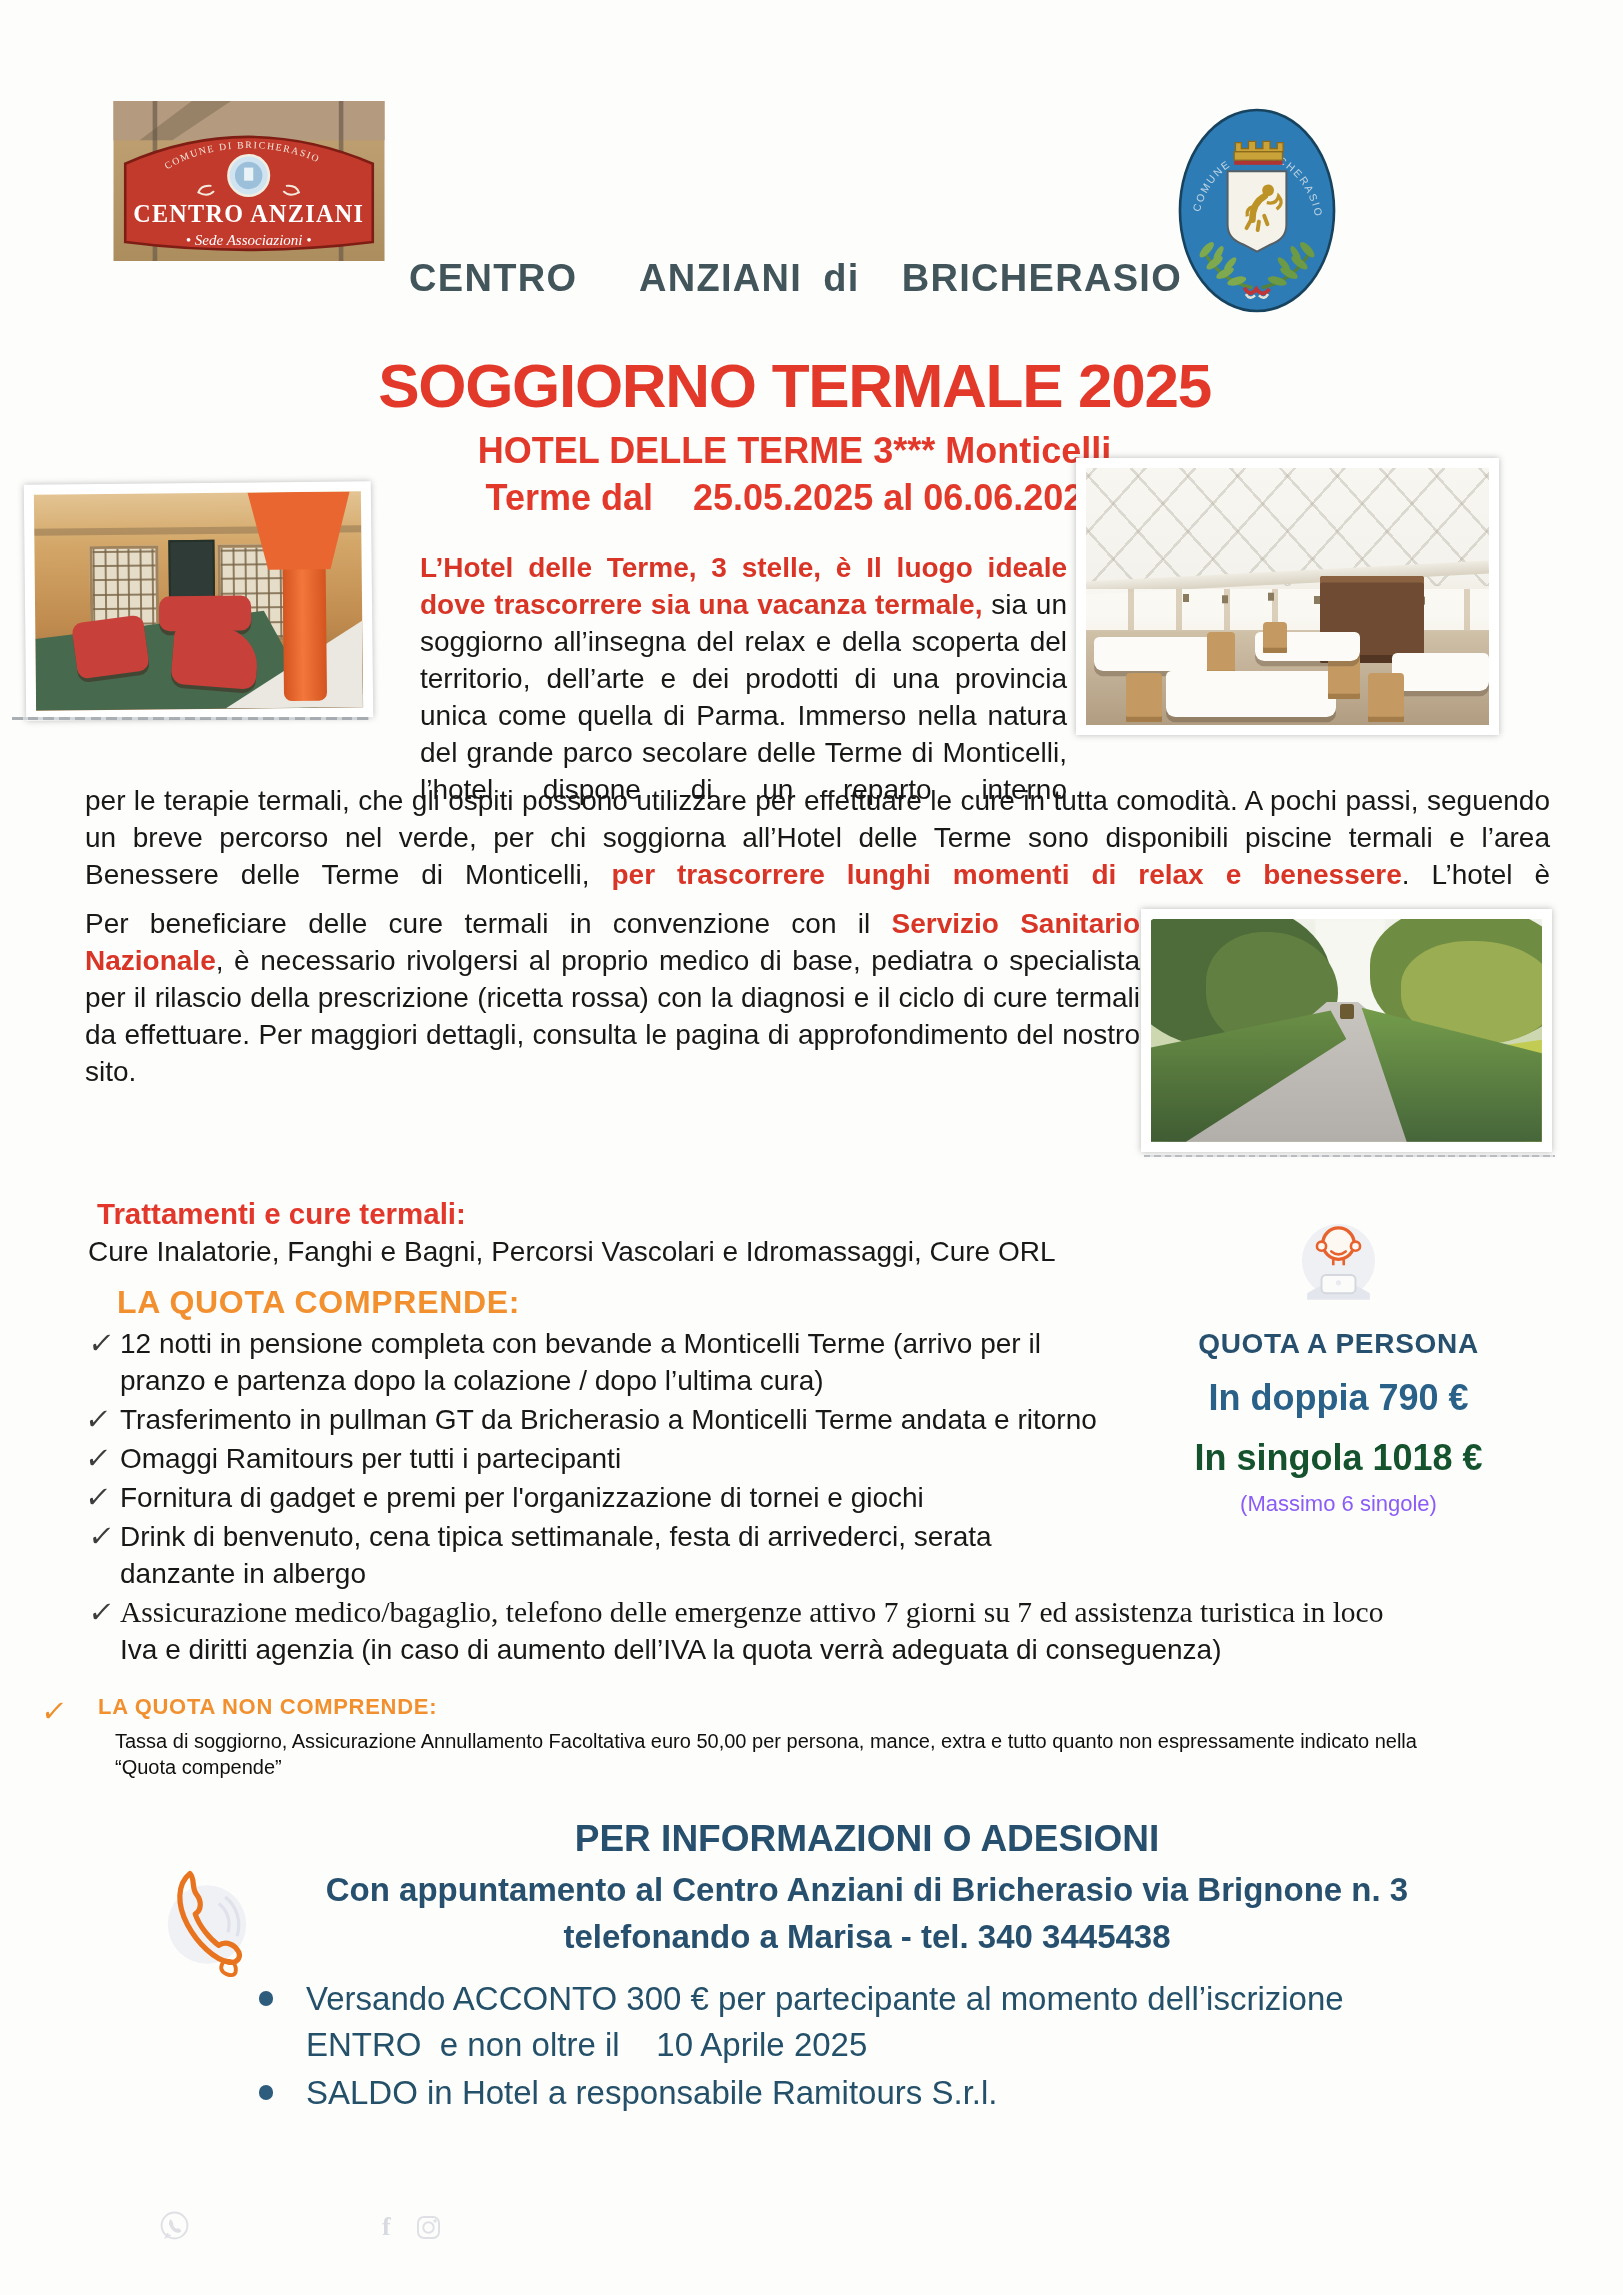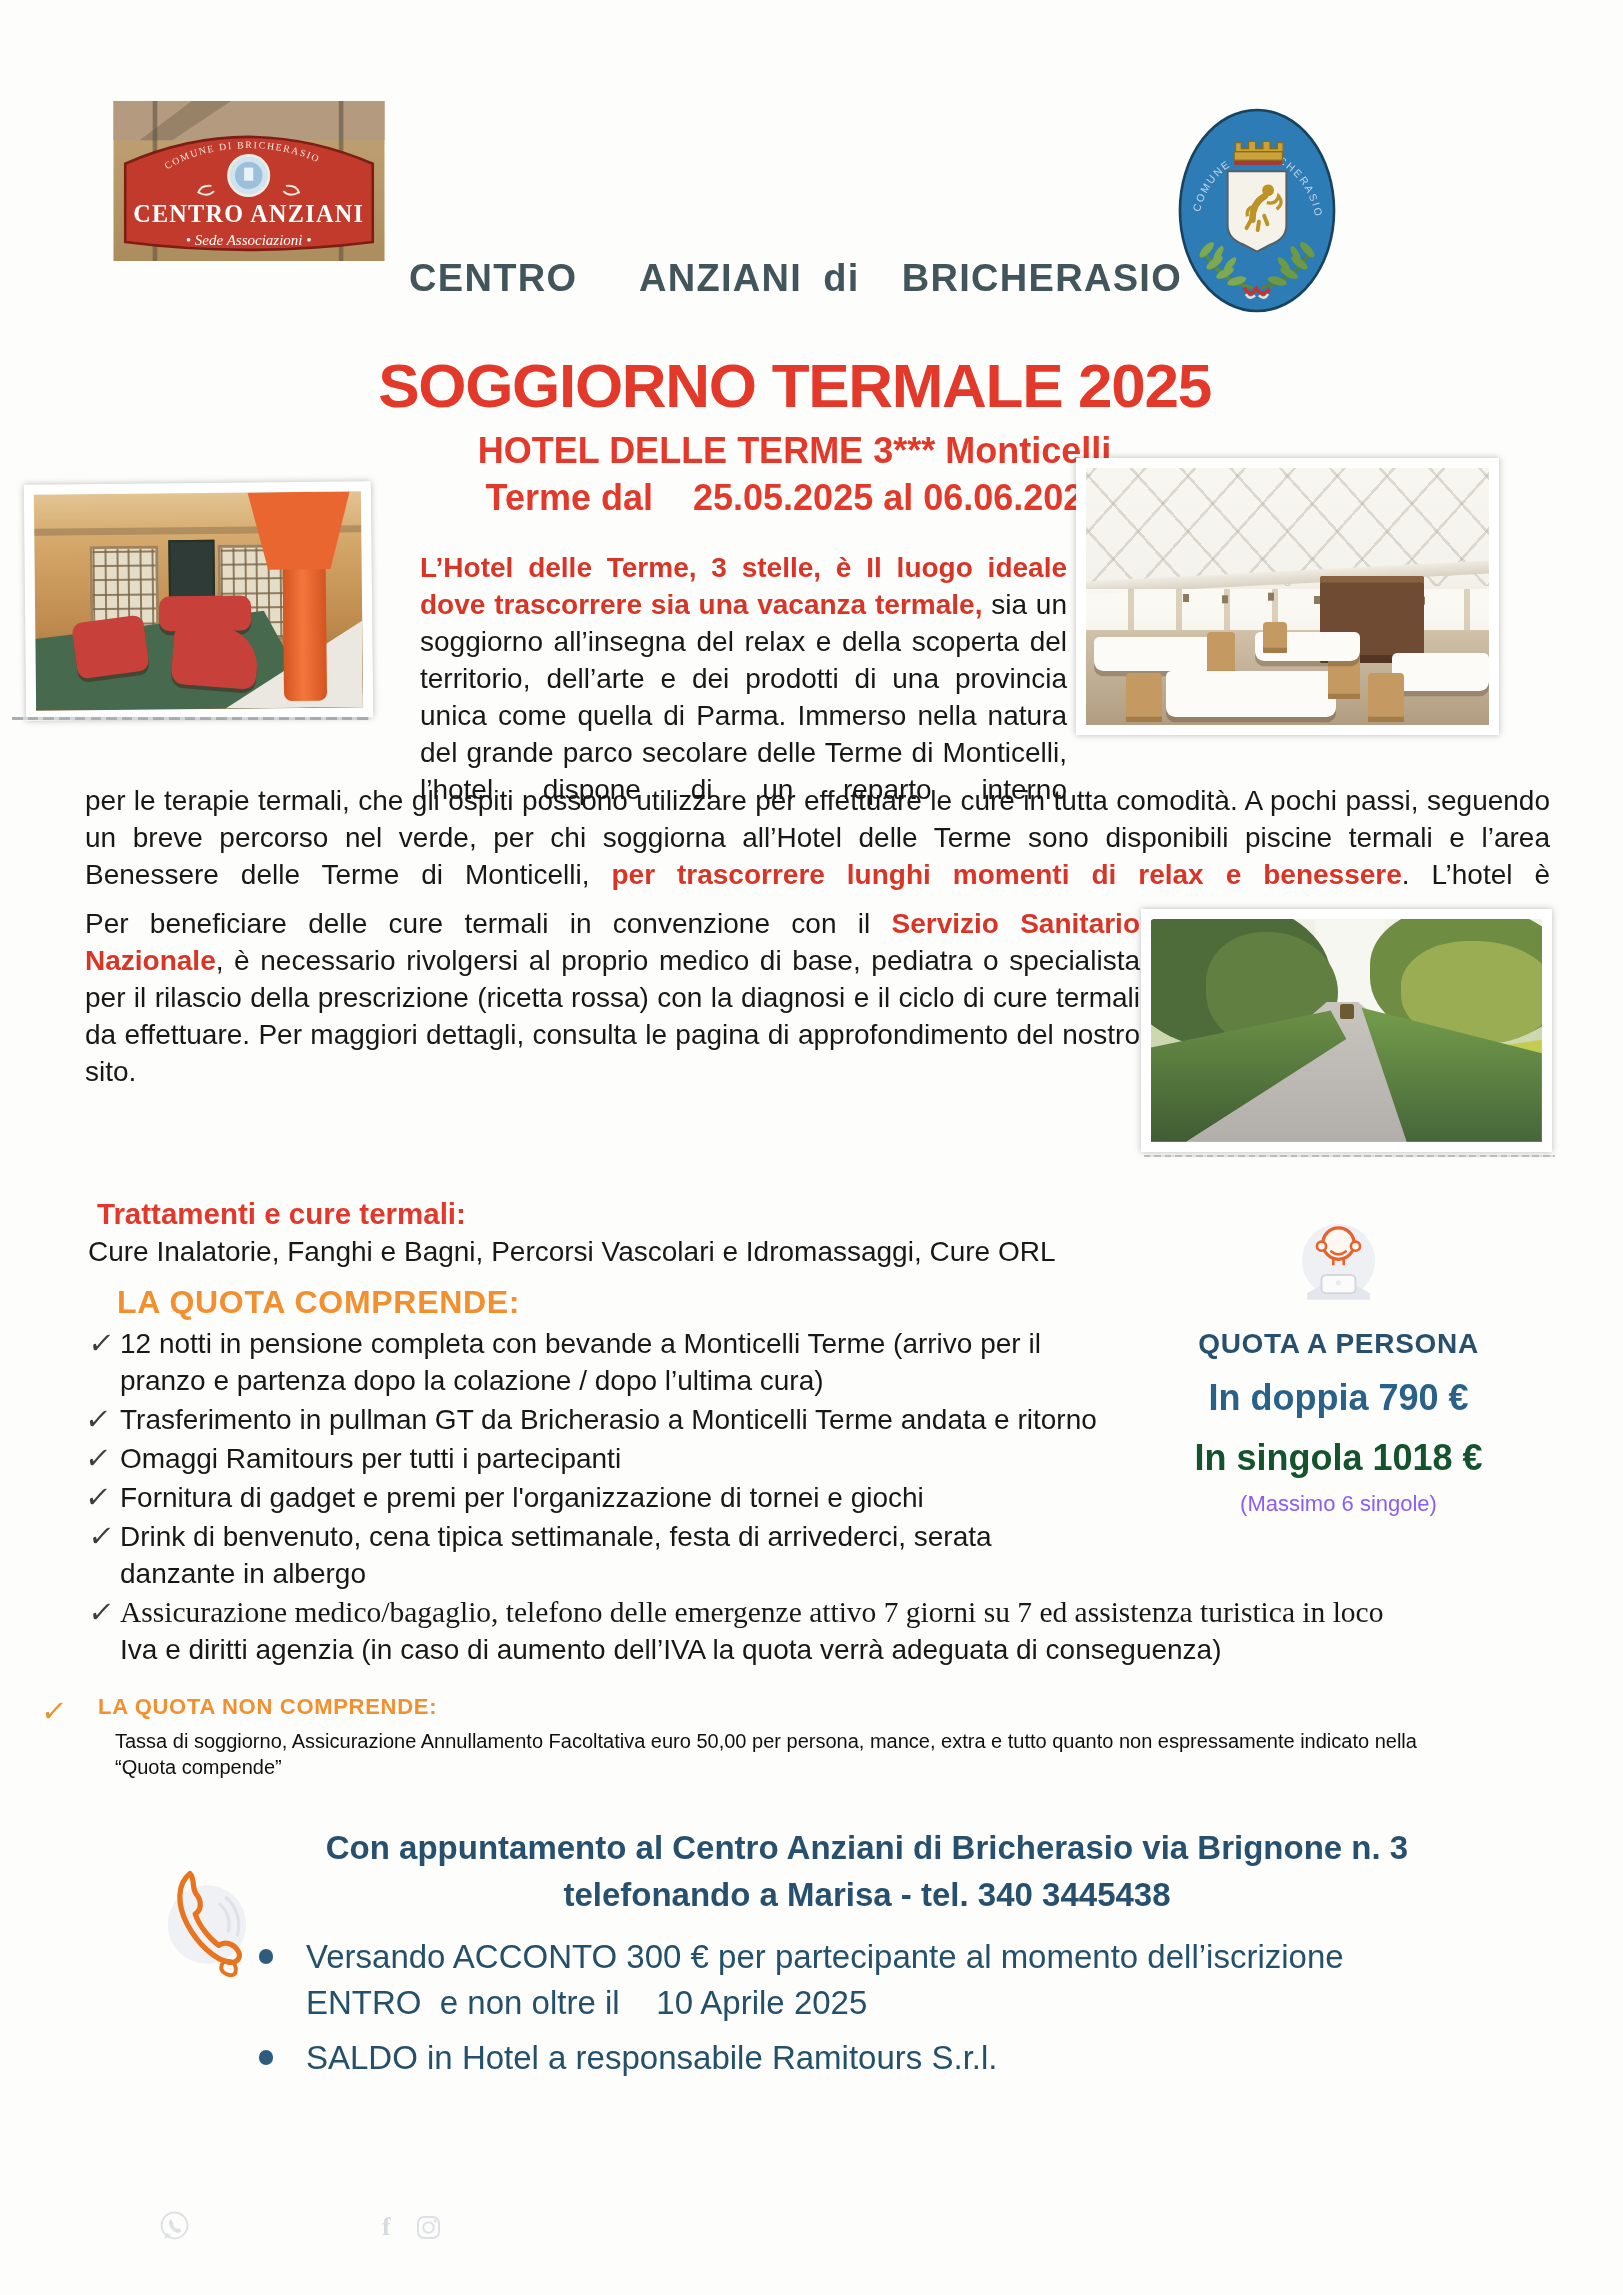--- a/index.html
+++ b/index.html
@@ -350,6 +350,7 @@
   </div>
 
   <div class="abs info">
+    <div class="info-head">PER INFORMAZIONI O ADESIONI</div>
     <div class="info-line1">Con appuntamento al Centro Anziani di Bricherasio via Brignone n. 3</div>
     <div class="info-line2">telefonando a Marisa - tel. 340 3445438</div>
     <div class="info-bullets">

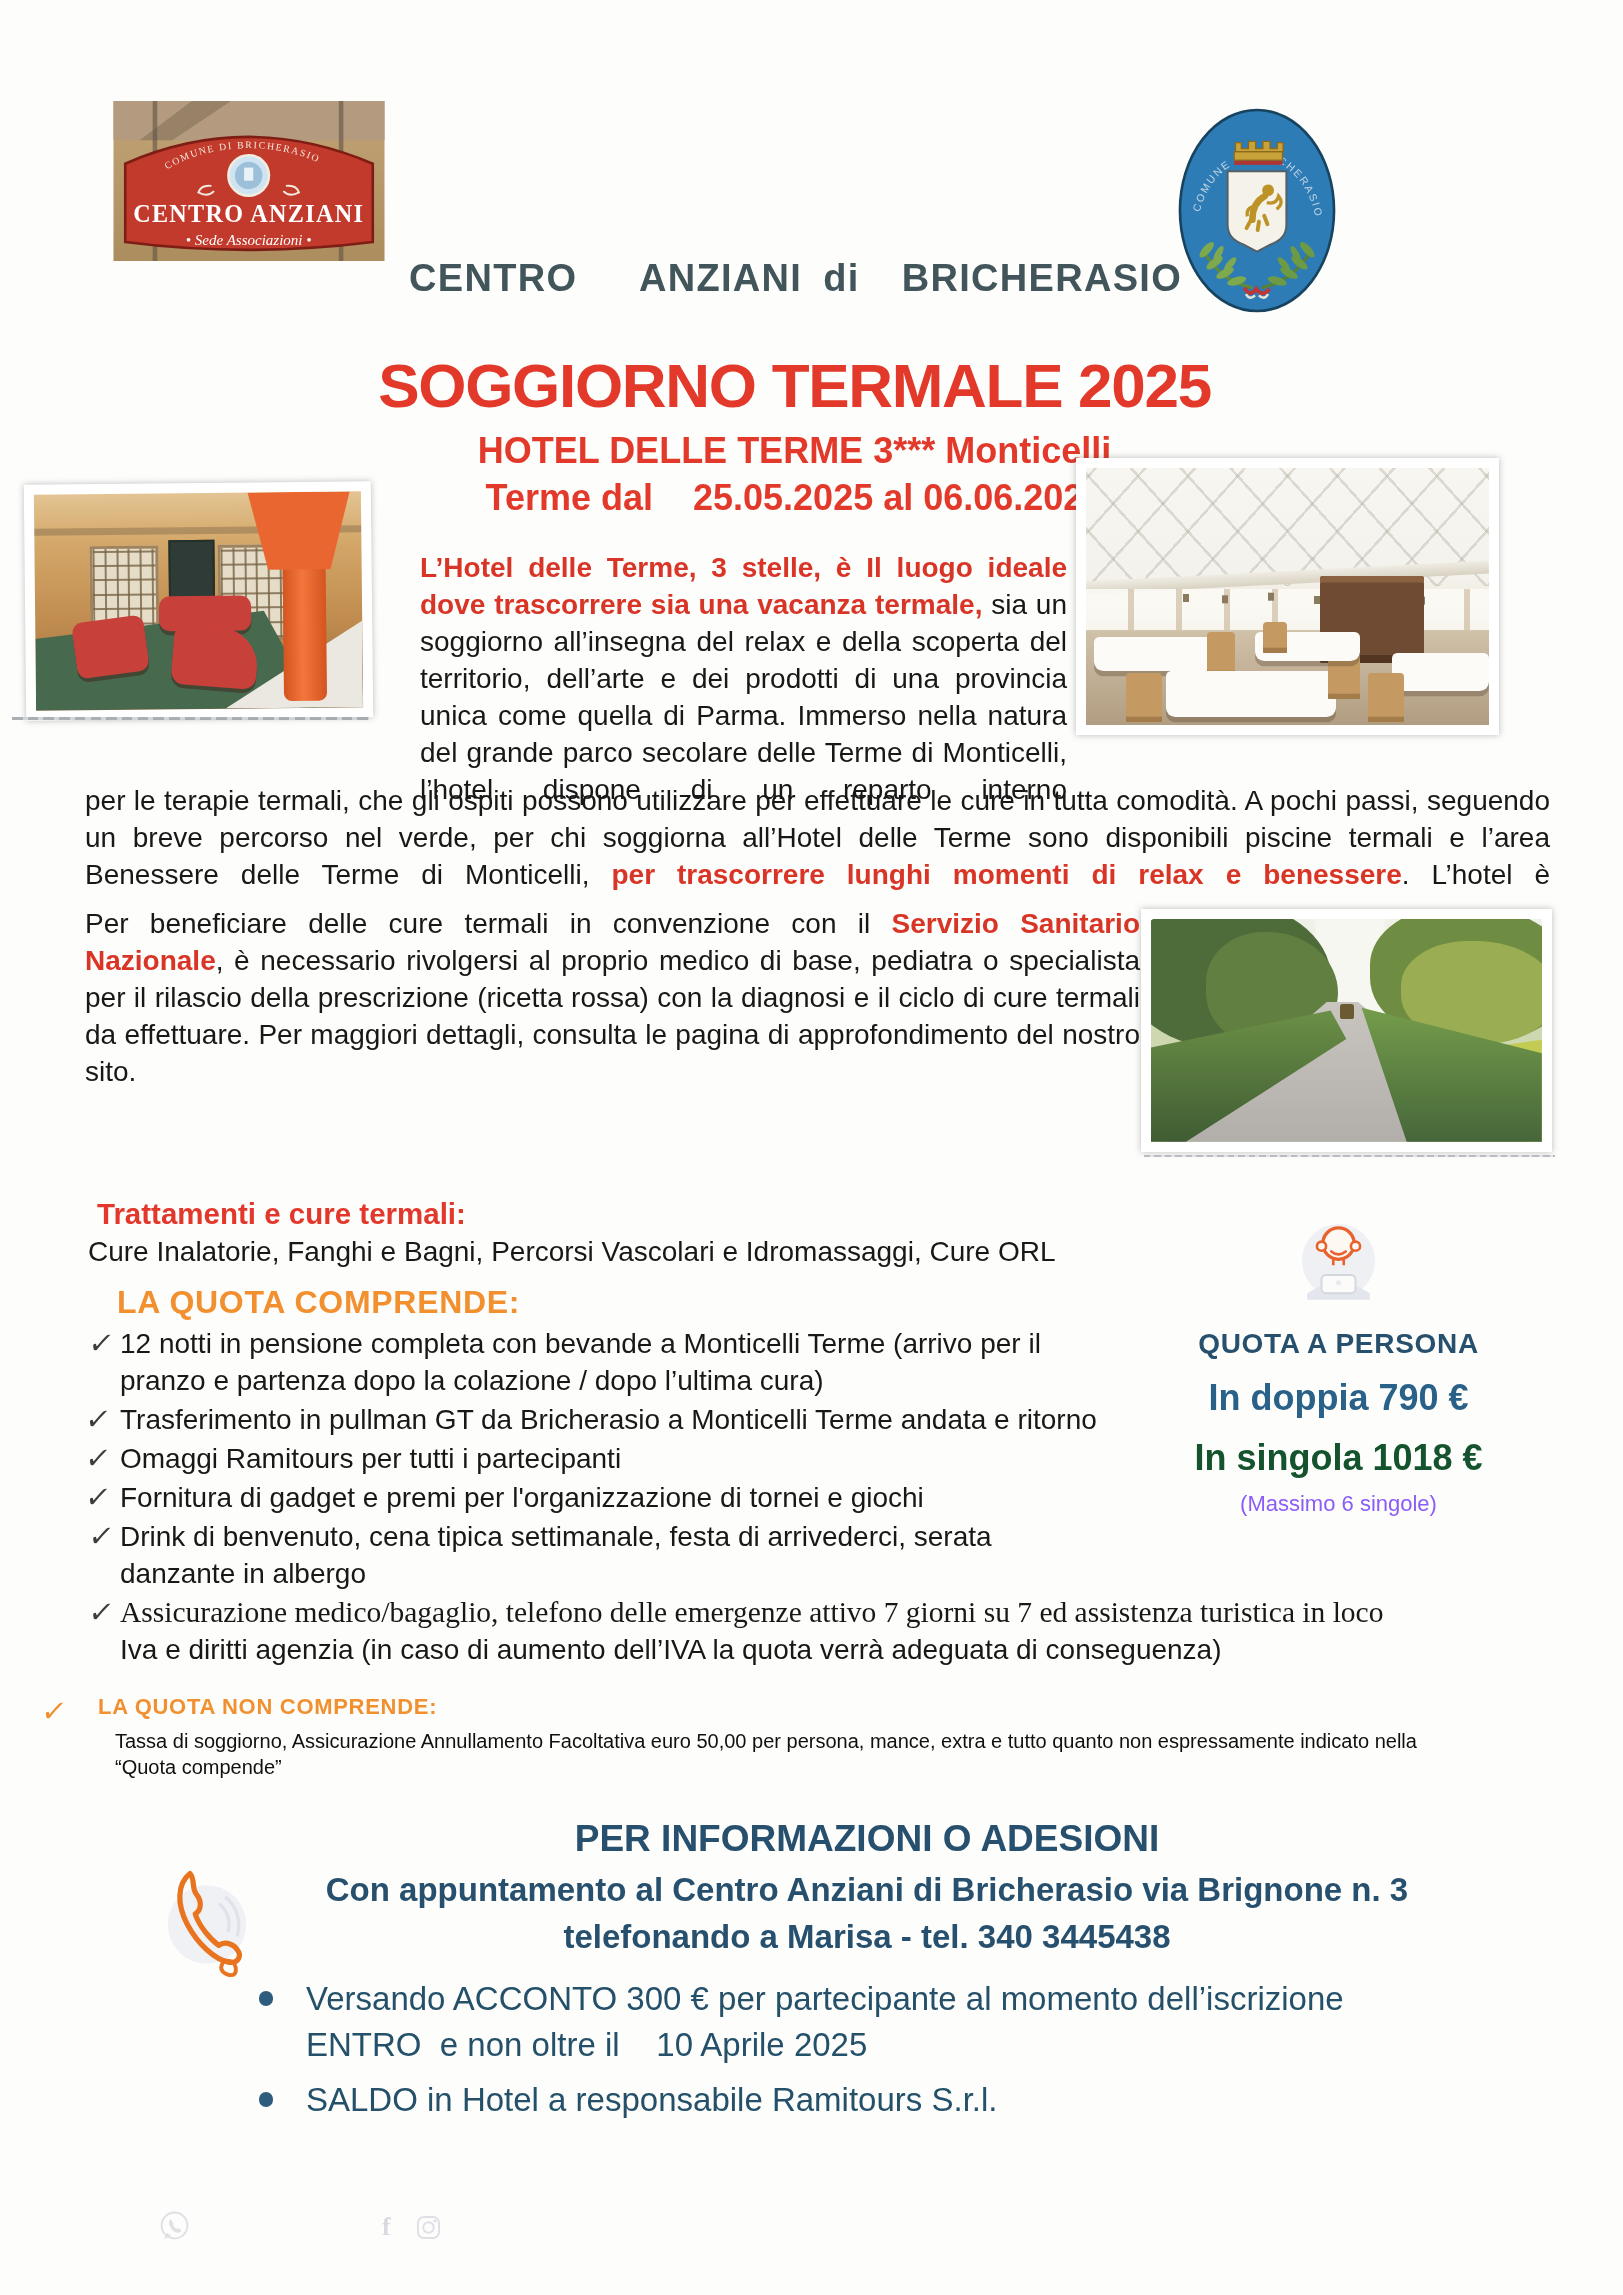--- a/index.html
+++ b/index.html
@@ -359,7 +359,7 @@
         <span style="display:block">Versando ACCONTO 300 € per partecipante al momento dell’iscrizione</span>
         <span style="display:block" class="pre">ENTRO  e non oltre il    10 Aprile 2025</span>
       </div>
-      <div class="ib-row" style="margin-top:9px;">
+      <div class="ib-row" style="margin-top:2px;">
         <span class="ib-dot"></span>
         <span style="display:block">SALDO in Hotel a responsabile Ramitours S.r.l.</span>
       </div>

